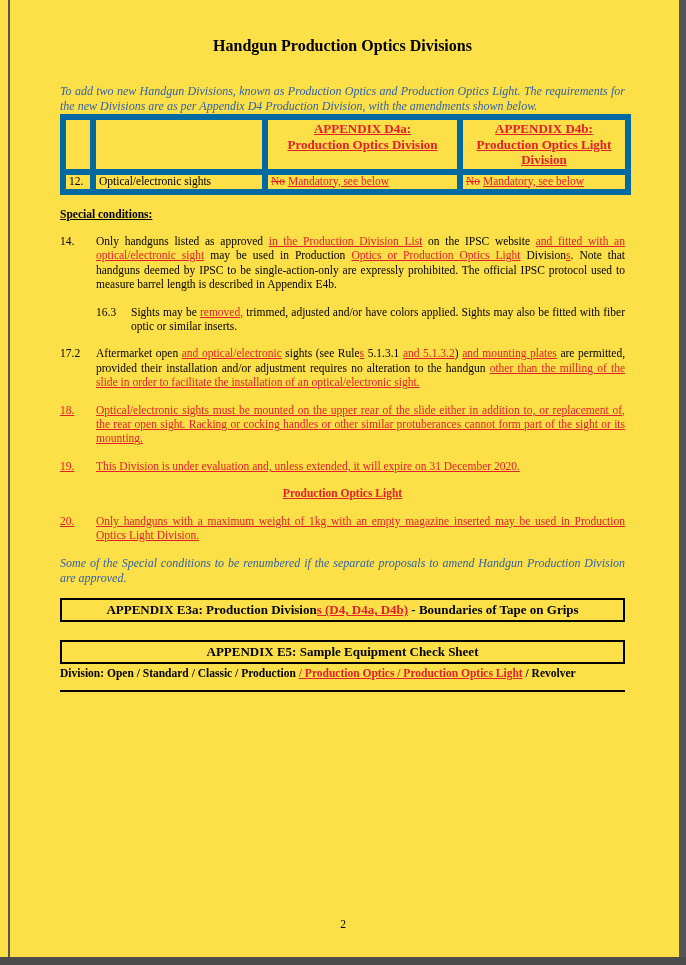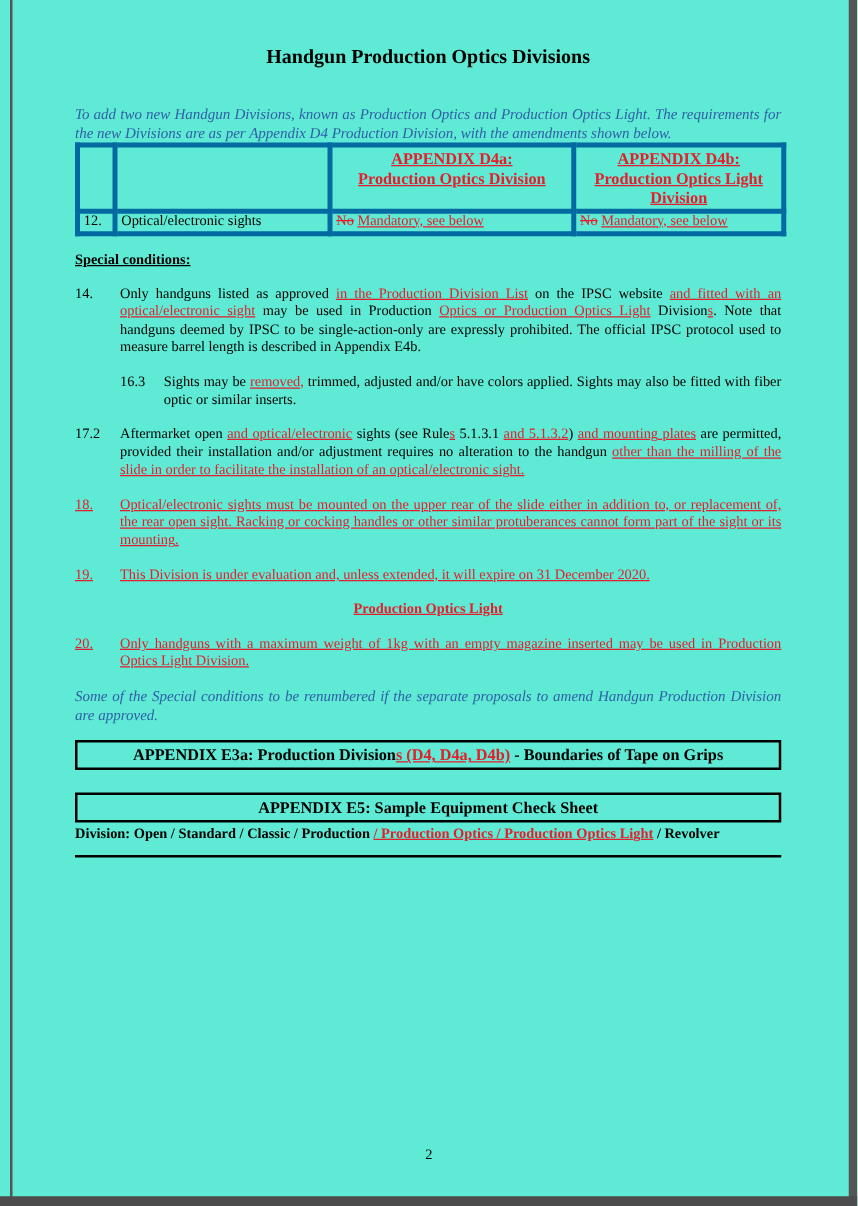--- a/index.html
+++ b/index.html
@@ -8,7 +8,7 @@
   body { font-family:"Liberation Serif", serif; }
   .page {
     position: relative; width: 686px; height: 965px;
-    background:#5eead4; overflow:hidden;
+    background:#fde047; overflow:hidden;
     padding: 36px 61px 0 60px;
     color:#000; font-size:11.5px; line-height:14.4px;
   }

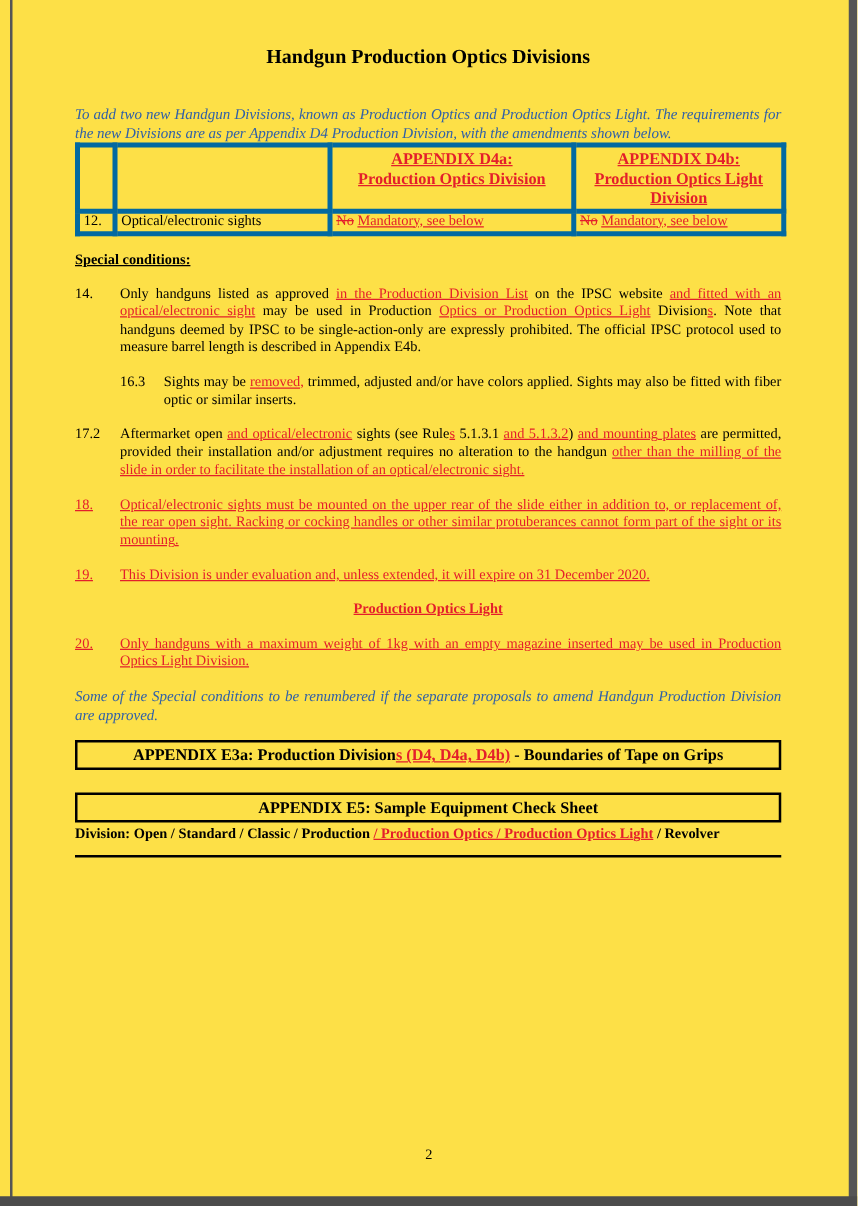--- a/index.html
+++ b/index.html
@@ -21,7 +21,7 @@
   .note-blue { color:var(--blue); font-style:italic; font-size:12px; line-height:14.5px; text-align:justify; }
 
   table.appendix-table { border-collapse:collapse; width:565px; table-layout:fixed; margin-top:1px; }
-  table.appendix-table td, table.appendix-table th { border:4px solid #0369a1; vertical-align:top; }
+  table.appendix-table td, table.appendix-table th { border:6px solid #0369a1; vertical-align:top; }
   .col-num   { width:30px; }
   .col-label { width:172px; }
   .col-d4a   { width:195px; }

